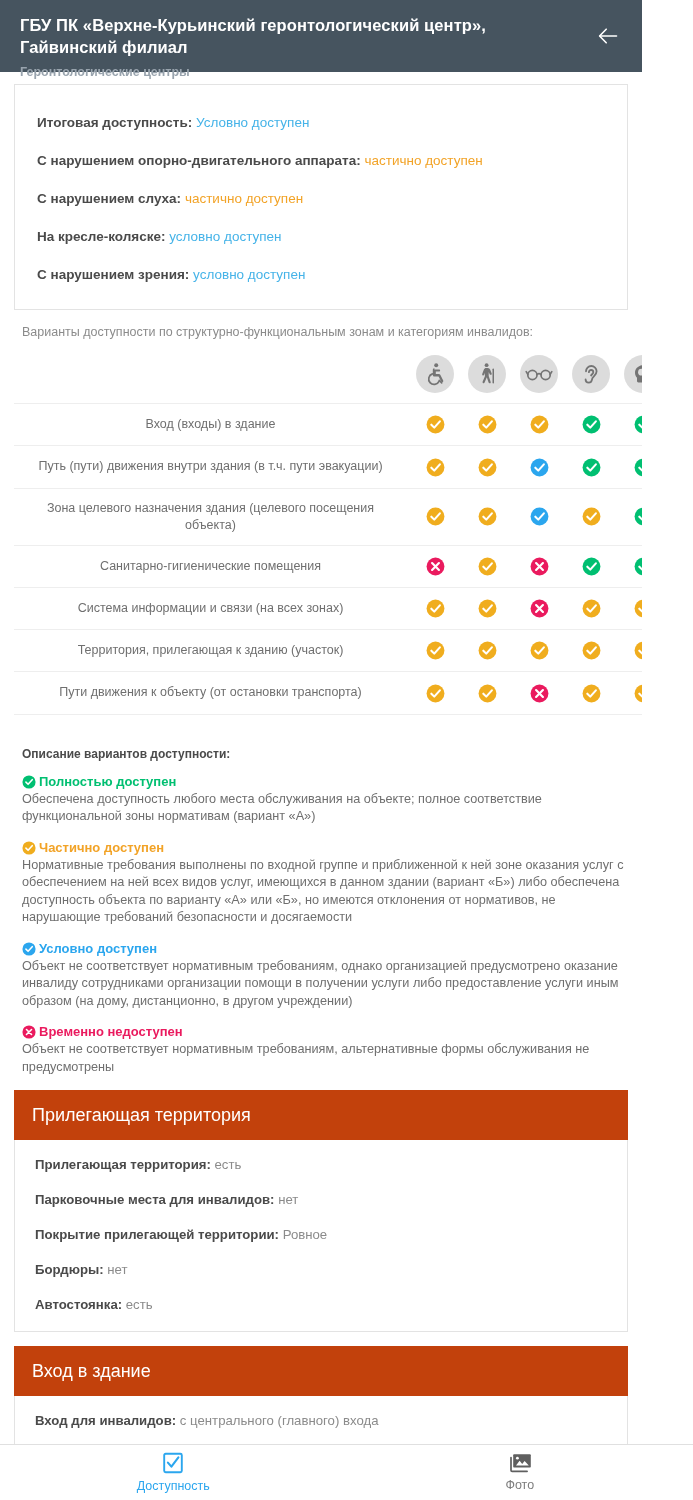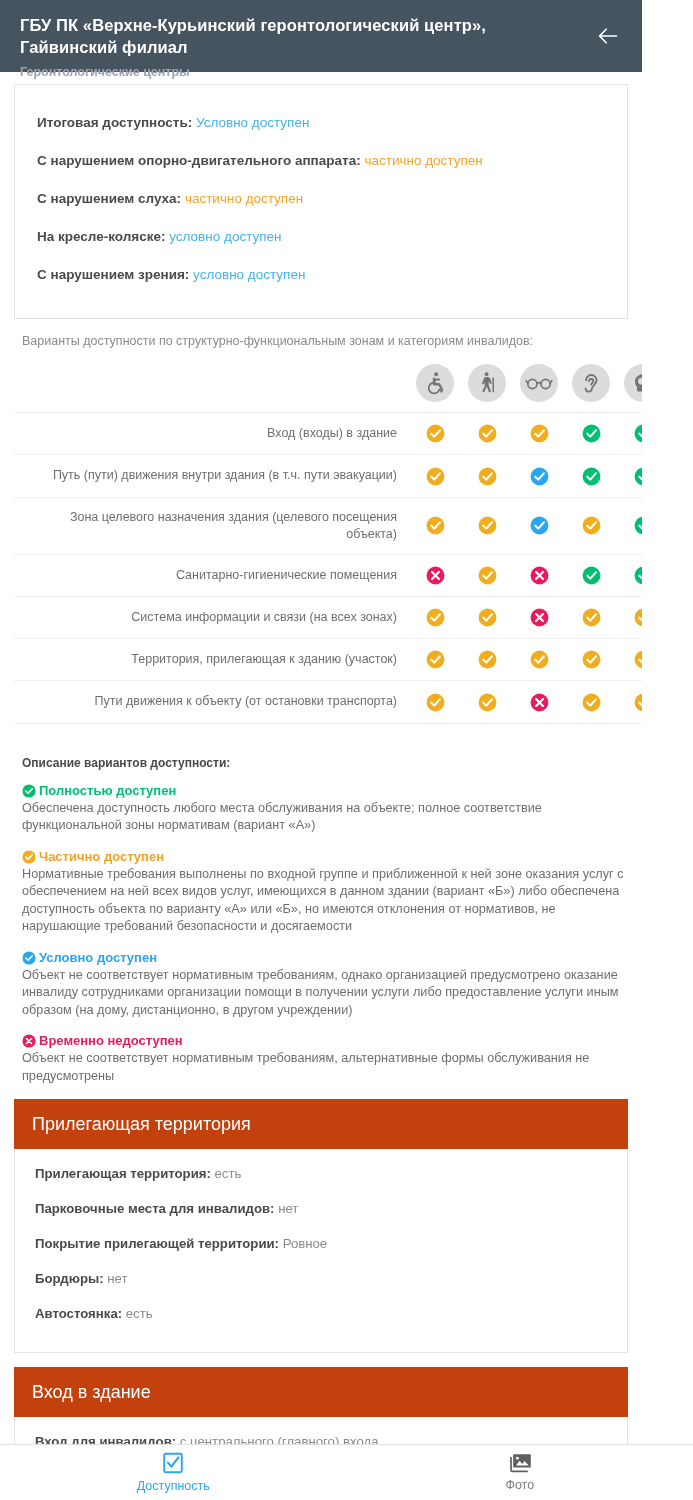--- a/index.html
+++ b/index.html
@@ -37,7 +37,7 @@
     margin-top: 12px; padding: 28px 22px 14px 22px;
   }
   .summary-row { font-size: 13.5px; line-height: 19px; margin-bottom: 19px; }
-  .summary-row:last-child { margin-bottom: 20px; }
+  .summary-row:last-child { margin-bottom: 11px; }
   .summary-label { font-weight: 700; color: #4a4a4a; }
   .summary-value { font-weight: 400; }
   .v-blue { color: #45b3e8; }

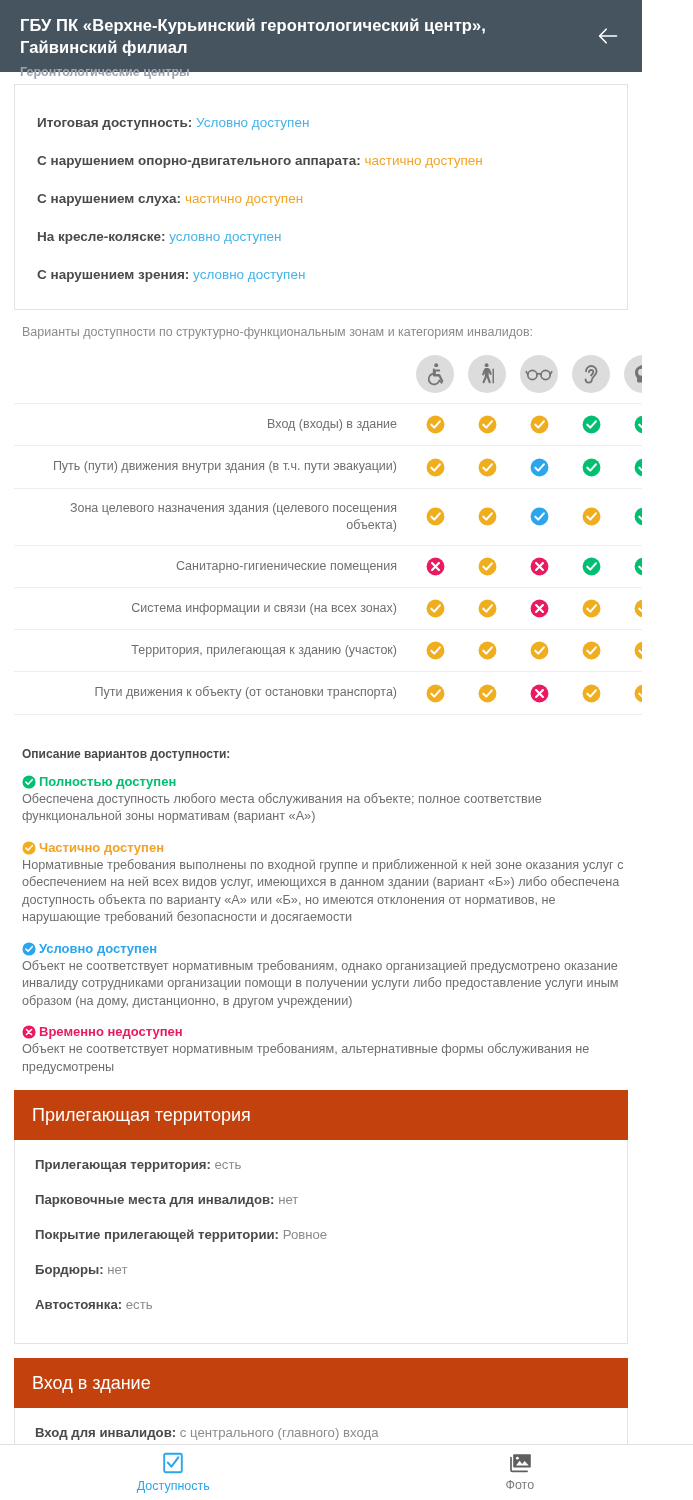--- a/index.html
+++ b/index.html
@@ -64,7 +64,7 @@
   }
   .matrix tbody tr:last-child td { border-bottom: 1px solid #eeeeee; }
   .matrix tbody td.zone {
-    text-align: right; font-size: 12.5px; color: #6f6f6f;
+    text-align: center; font-size: 12.5px; color: #6f6f6f;
     line-height: 17px; padding-left: 10px; padding-right: 12px;
   }
   .mark { width: 19px; height: 19px; display: inline-block; vertical-align: middle; }

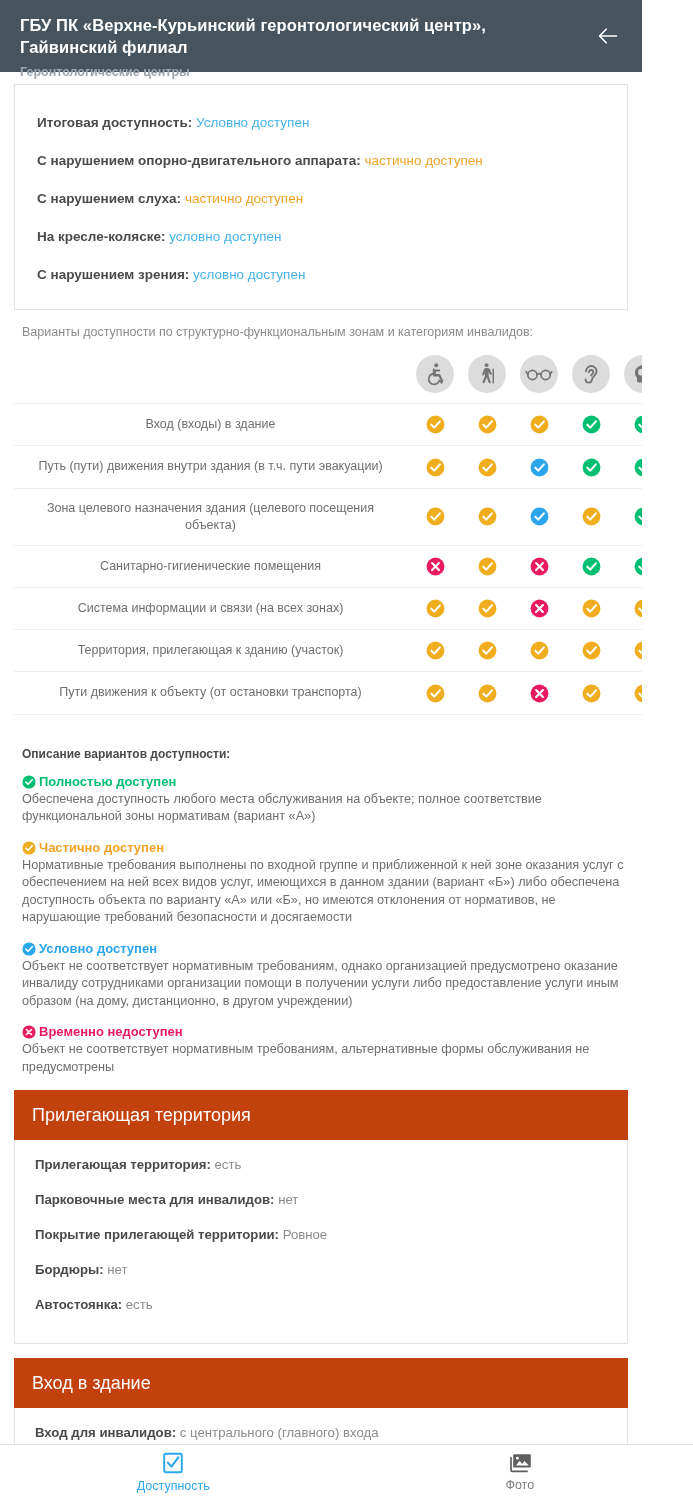--- a/index.html
+++ b/index.html
@@ -86,7 +86,7 @@
     background: #c2410c; color: #ffffff; font-size: 18px;
     padding: 13px 18px; line-height: 24px;
   }
-  .section-body { border: 1px solid #e3e3e3; border-top: 0; background: #fff; padding: 16px 20px 24px 20px; }
+  .section-body { border: 1px solid #e3e3e3; border-top: 0; background: #fff; padding: 16px 20px 12px 20px; }
   .kv { font-size: 13.2px; line-height: 18px; margin-bottom: 17px; }
   .kv:last-child { margin-bottom: 5px; }
   .kv .k { font-weight: 700; color: #4a4a4a; }

